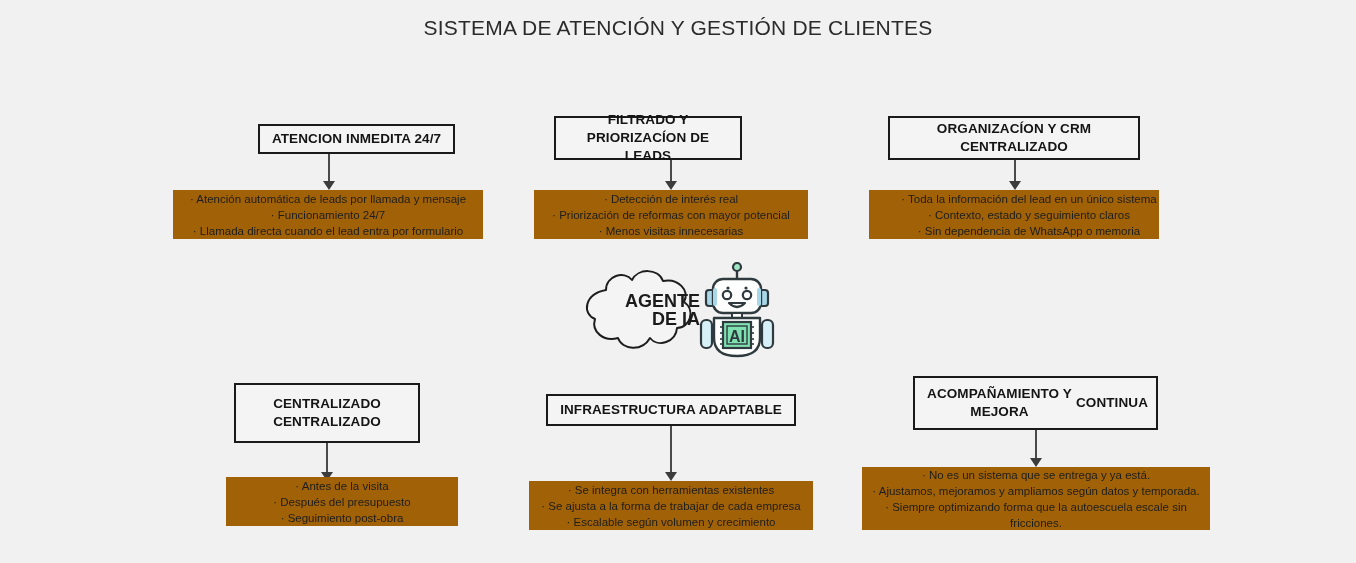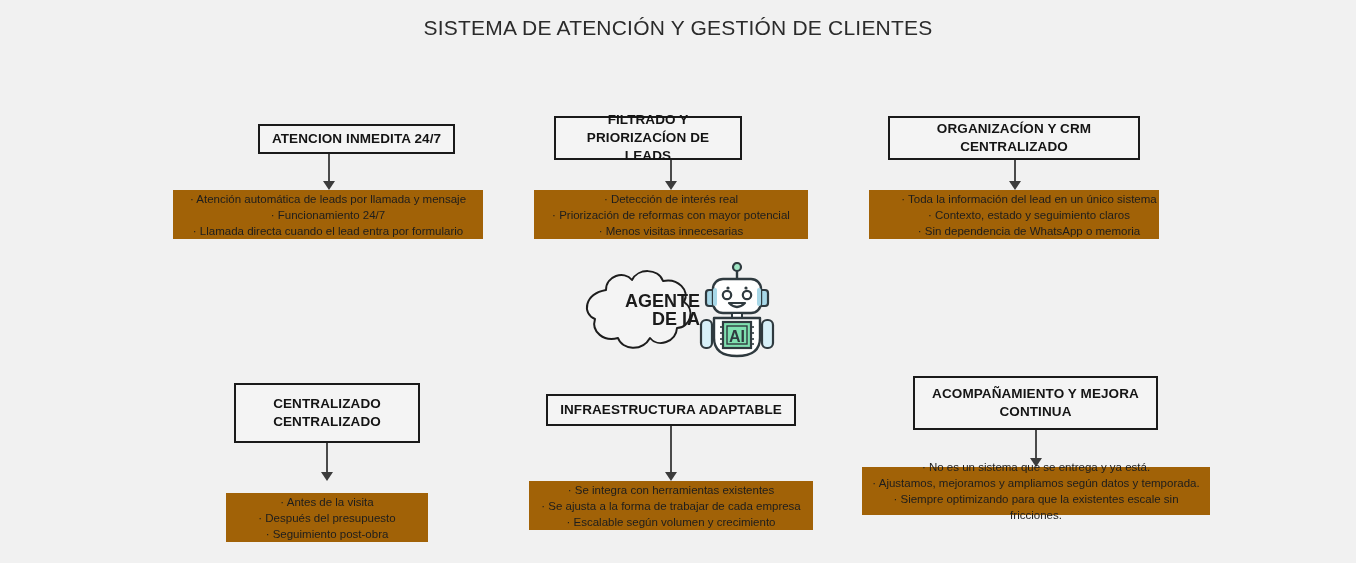--- a/index.html
+++ b/index.html
@@ -276,7 +276,7 @@
 </div>
 
 <div class="node-group">
-  <div class="node-header" style="left:913px; top:376px; width:245px; height:54px; flex-direction:column;align-items:center;">
+  <div class="node-header" style="left:913px; top:376px; width:245px; height:54px; flex-direction:row;align-items:center;">
     <span>ACOMPAÑAMIENTO Y MEJORA</span>
     <span>CONTINUA</span>
   </div>

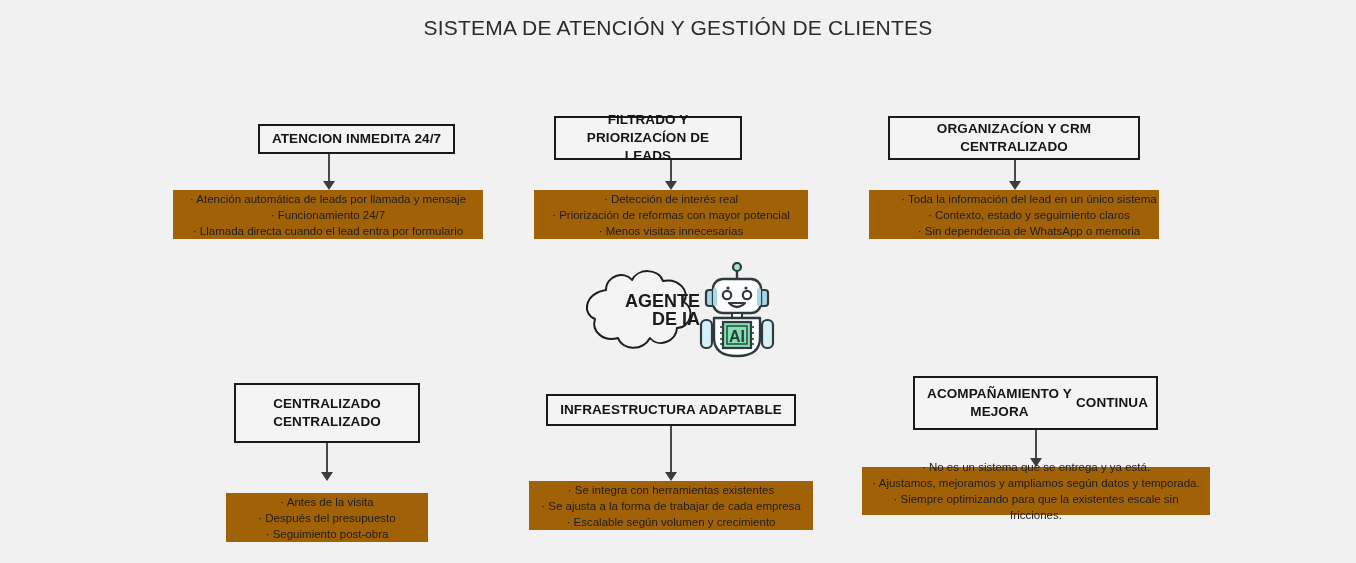--- a/index.html
+++ b/index.html
@@ -284,7 +284,7 @@
     <div class="stem"></div>
     <div class="head"></div>
   </div>
-  <div class="detail-panel wrap" style="left:862px; top:467px; width:348px; height:48px;">
+  <div class="detail-panel wrap" style="left:862px; top:467px; width:348px; height:63px;">
     <span class="bullet-line">·  No es un sistema que se entrega y ya está.</span>
     <span class="bullet-line">·  Ajustamos, mejoramos y ampliamos según datos y temporada.</span>
     <span class="bullet-line">·  Siempre optimizando para que la existentes escale sin fricciones.</span>

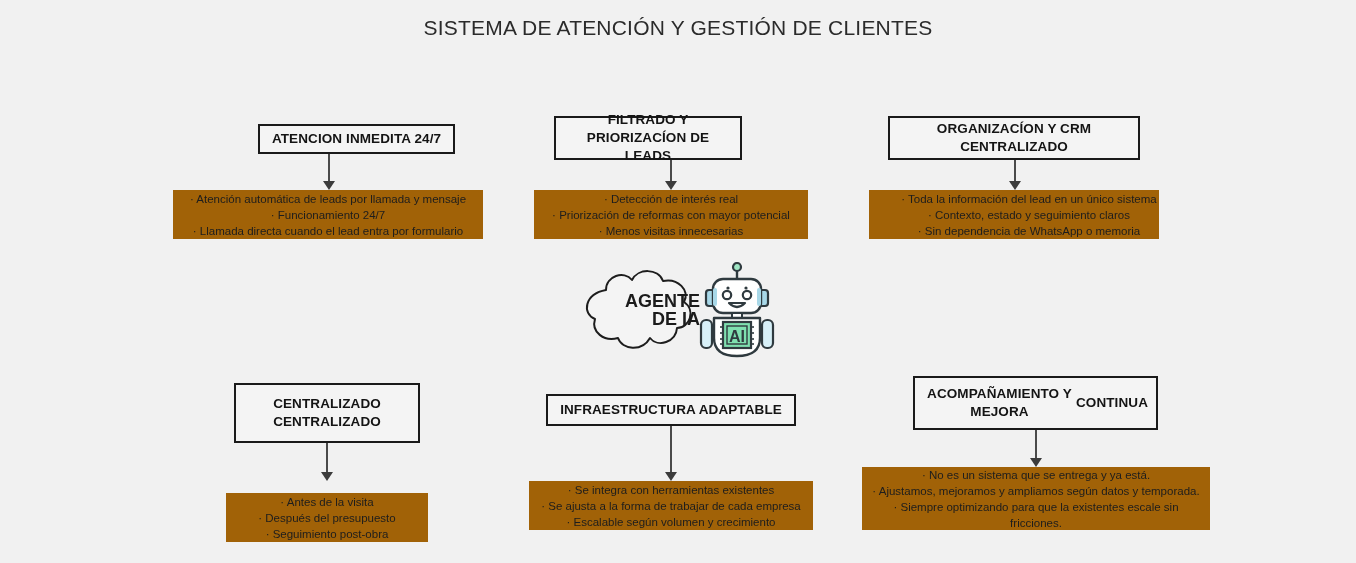--- a/index.html
+++ b/index.html
@@ -253,7 +253,7 @@
     <div class="stem"></div>
     <div class="head"></div>
   </div>
-  <div class="detail-panel" style="left:226px; top:493px; width:202px; height:49px;">
+  <div class="detail-panel" style="left:226px; top:477px; width:232px; height:49px;">
     <span class="bullet-line">·  Antes de la visita</span>
     <span class="bullet-line">·  Después del presupuesto</span>
     <span class="bullet-line">·  Seguimiento post-obra</span>

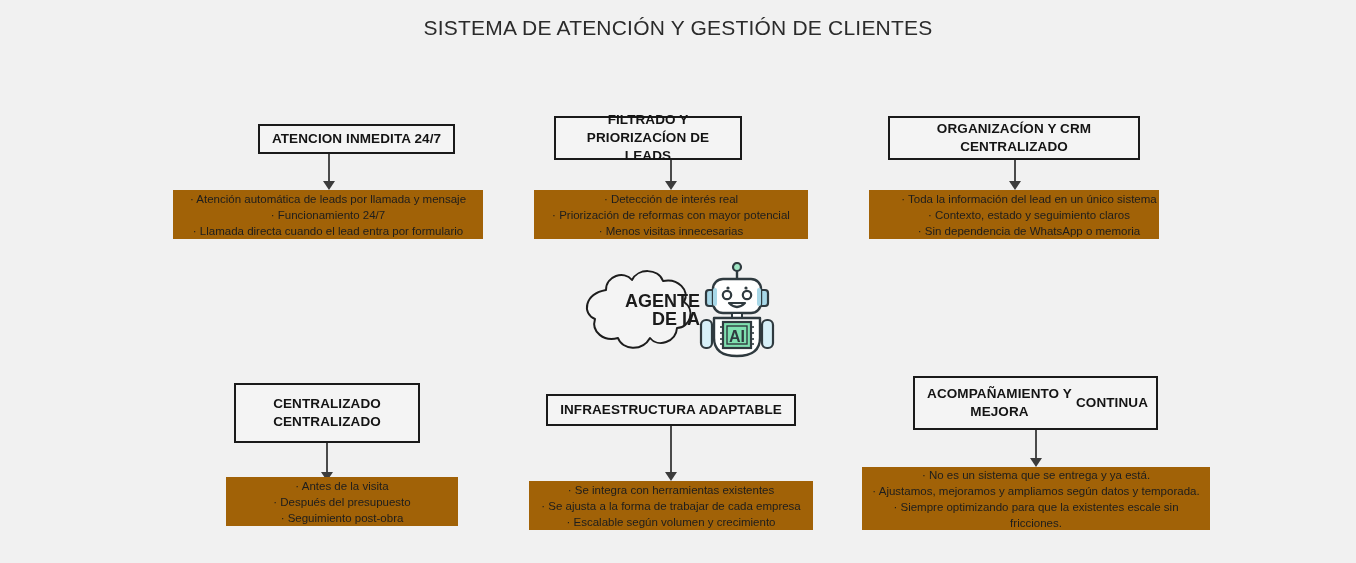--- a/index.html
+++ b/index.html
@@ -287,7 +287,7 @@
   <div class="detail-panel wrap" style="left:862px; top:467px; width:348px; height:63px;">
     <span class="bullet-line">·  No es un sistema que se entrega y ya está.</span>
     <span class="bullet-line">·  Ajustamos, mejoramos y ampliamos según datos y temporada.</span>
-    <span class="bullet-line">·  Siempre optimizando para que la existentes escale sin fricciones.</span>
+    <span class="bullet-line">·  Siempre optimizando forma que la autoescuela escale sin fricciones.</span>
   </div>
 </div>
 

